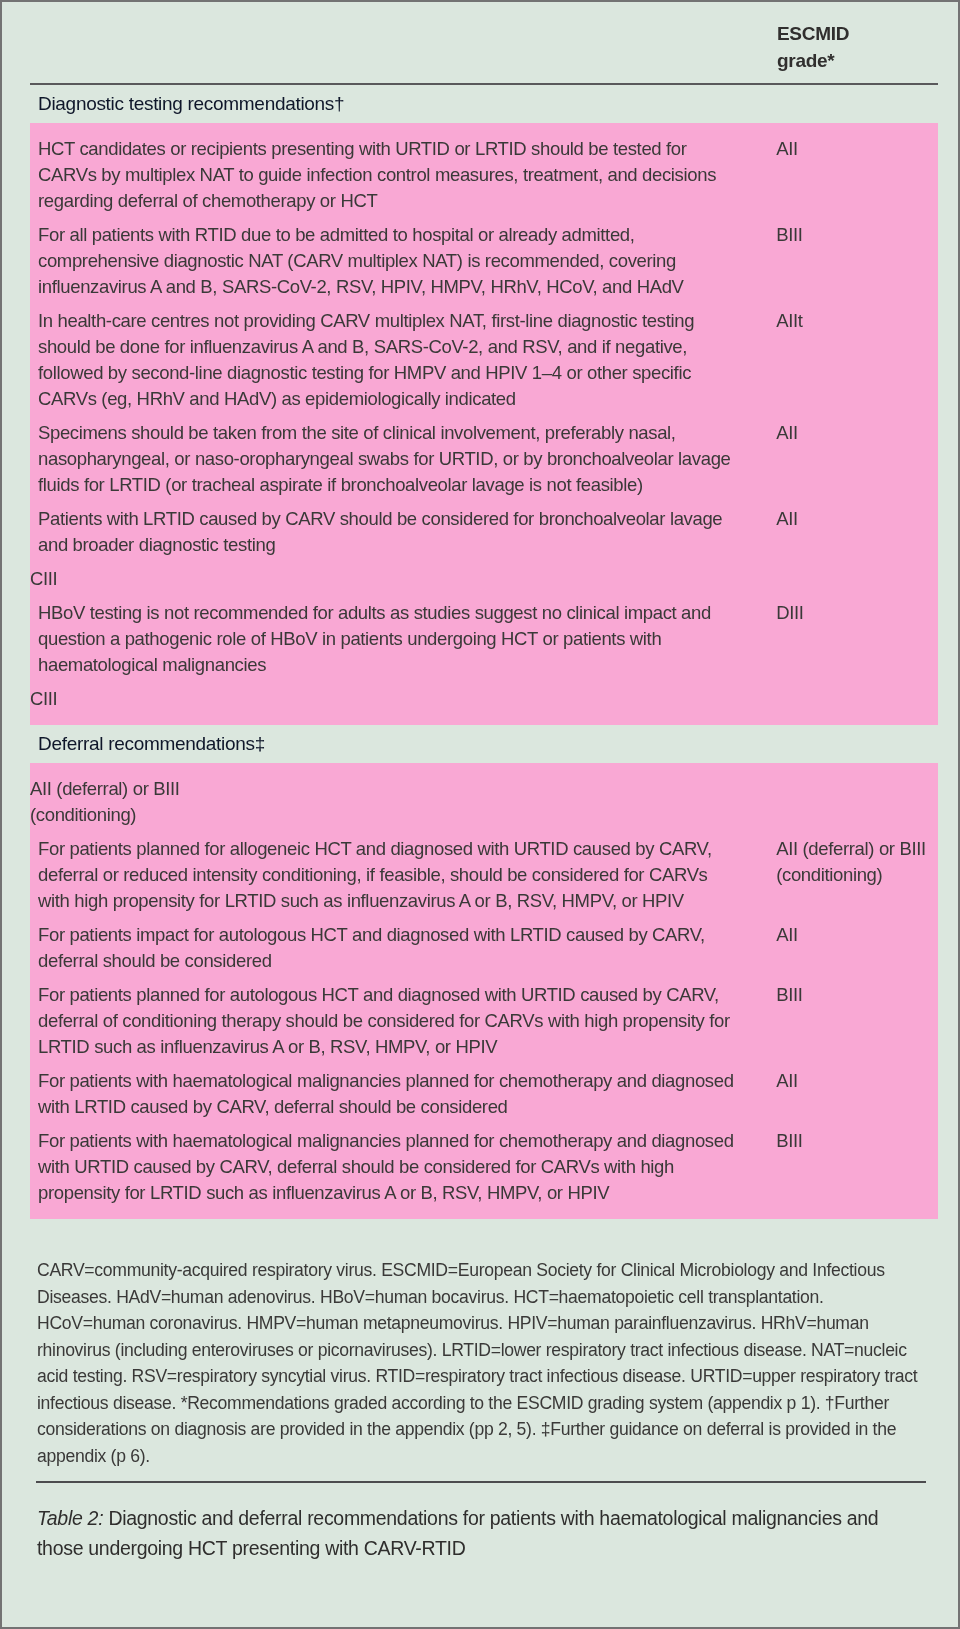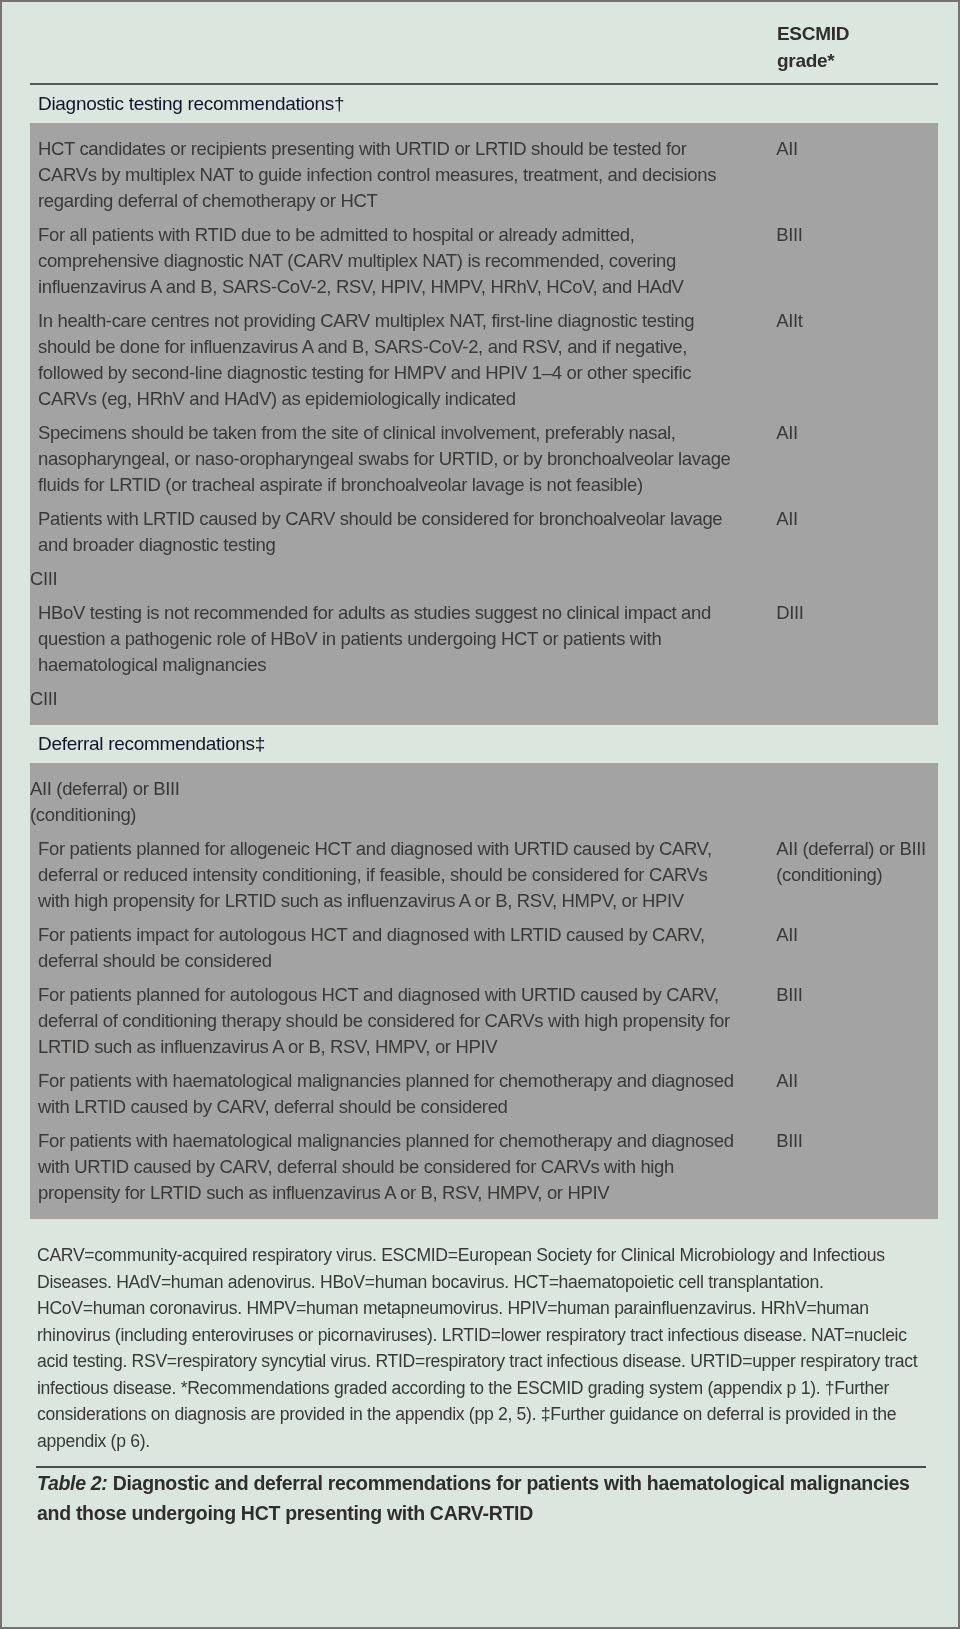--- a/index.html
+++ b/index.html
@@ -49,7 +49,7 @@
 
   
   .rows-block {
-    background: #a3a3a3;
+    background: #f9a8d4;
     padding: 9px 0 9px 0;
   }
   .rec-row {

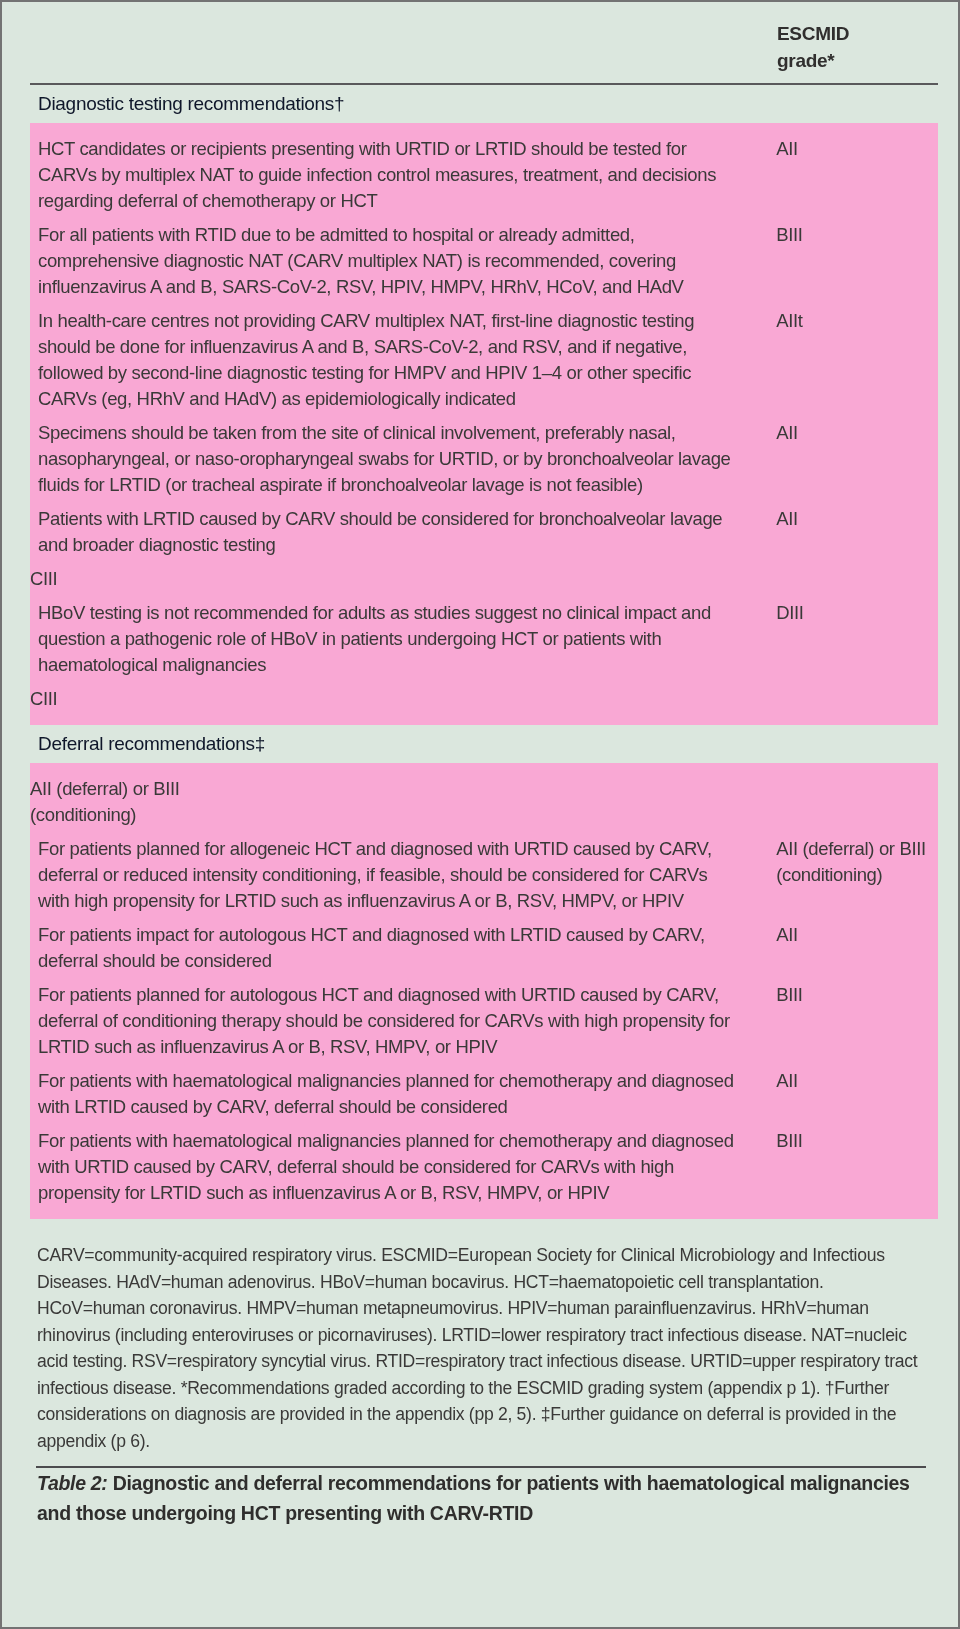--- a/index.html
+++ b/index.html
@@ -74,7 +74,7 @@
 
   
   .footnote {
-    margin-top: 23px;
+    margin-top: 38px;
     padding-left: 7px;
     padding-right: 4px;
     font-size: 17.6px;

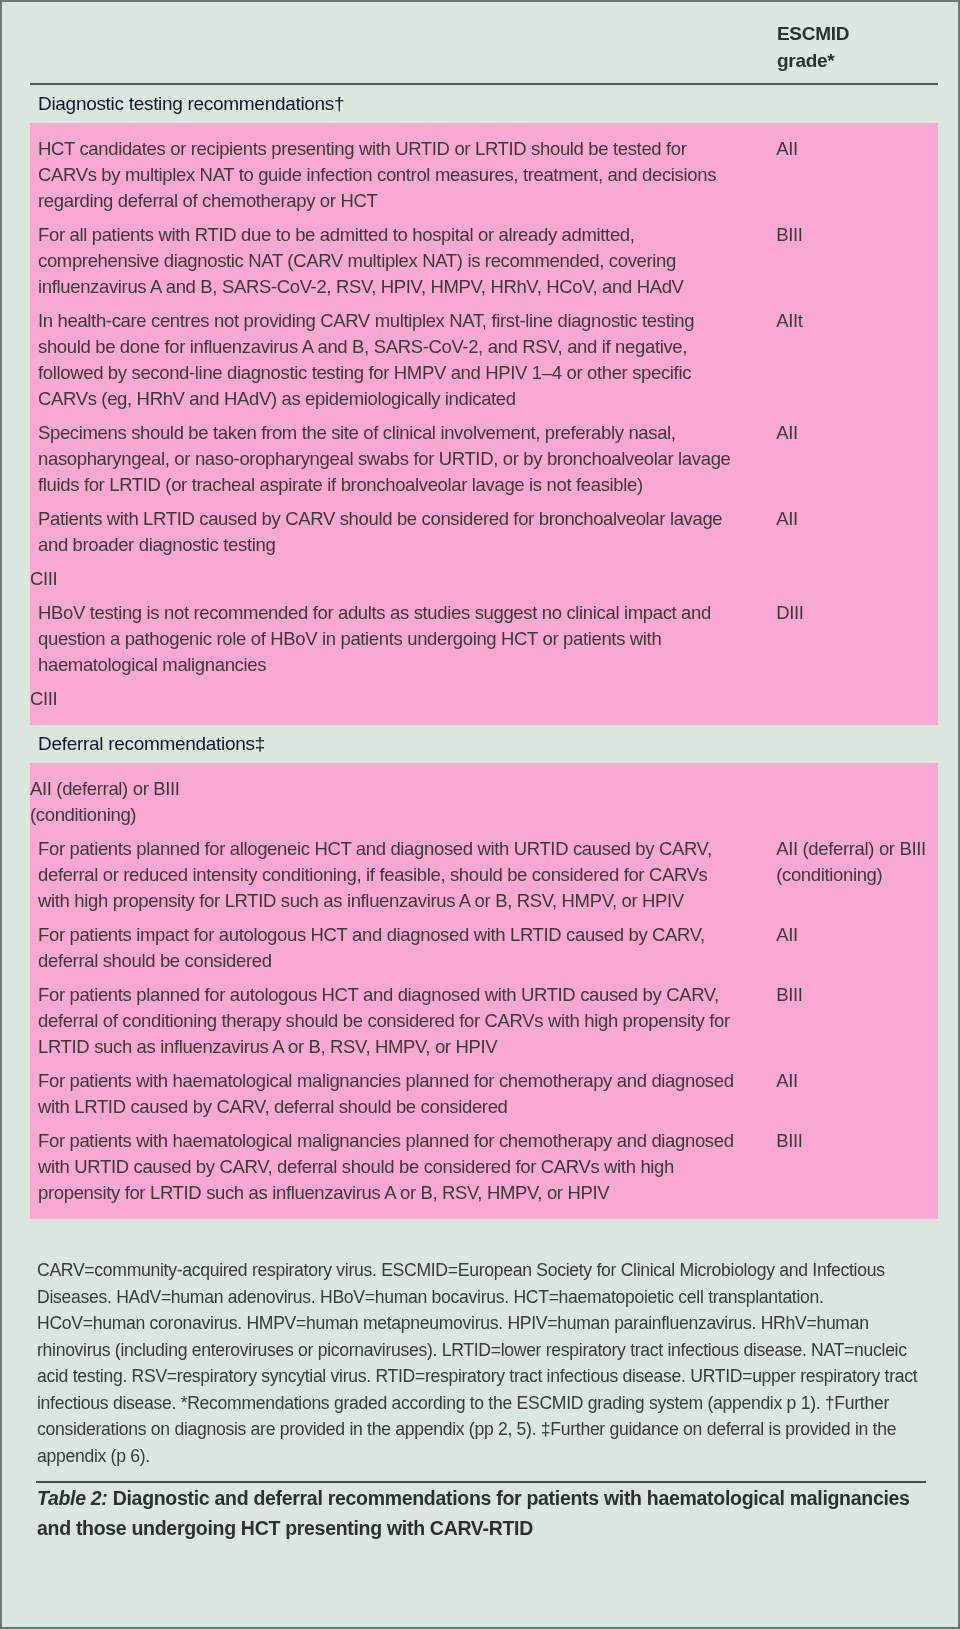--- a/index.html
+++ b/index.html
@@ -91,12 +91,12 @@
     border-top: 2px solid #4c4c4e;
   }
   .caption {
-    margin-top: 0;
+    margin-top: 20px;
     padding-left: 7px;
     padding-right: 10px;
     font-size: 19.5px;
     line-height: 30px;
-    font-weight: bold;
+    font-weight: normal;
     color: #2f2e2d;
     letter-spacing: -0.3px;
   }

